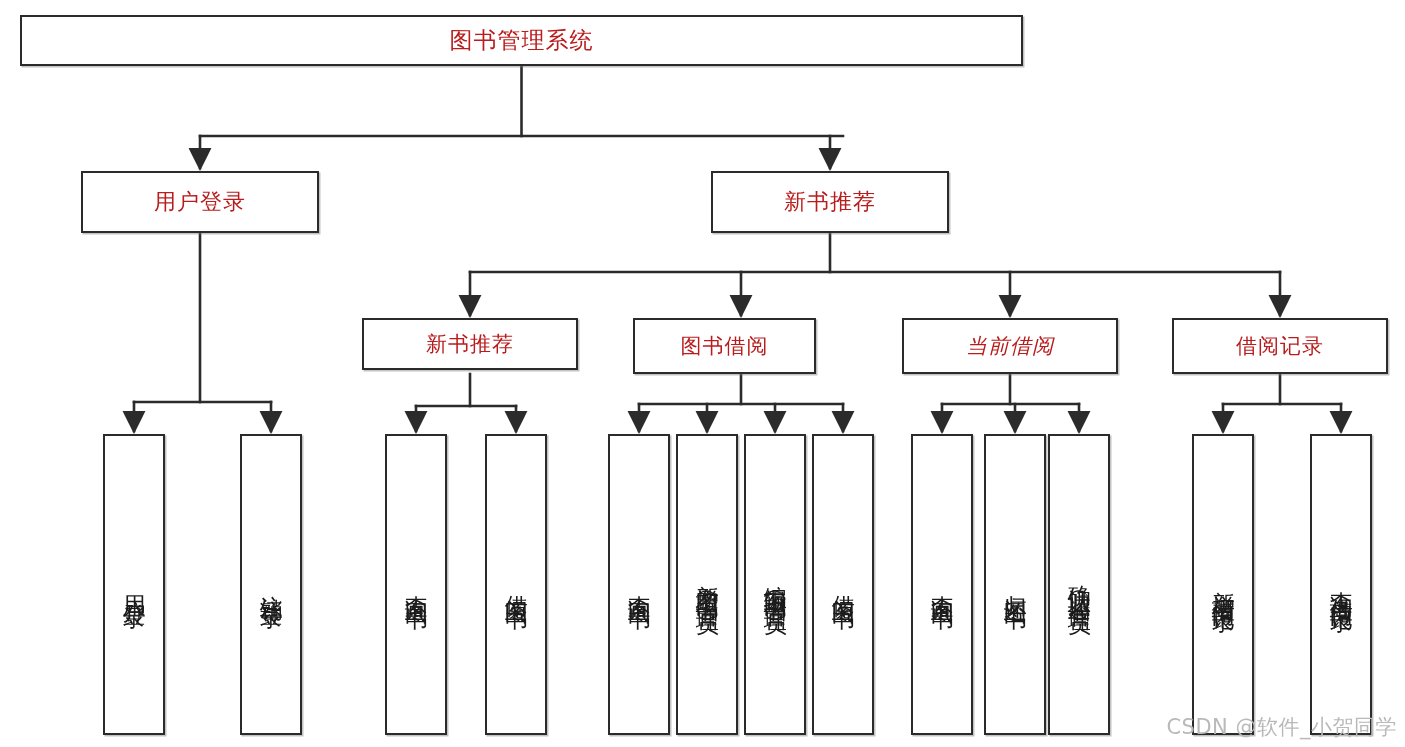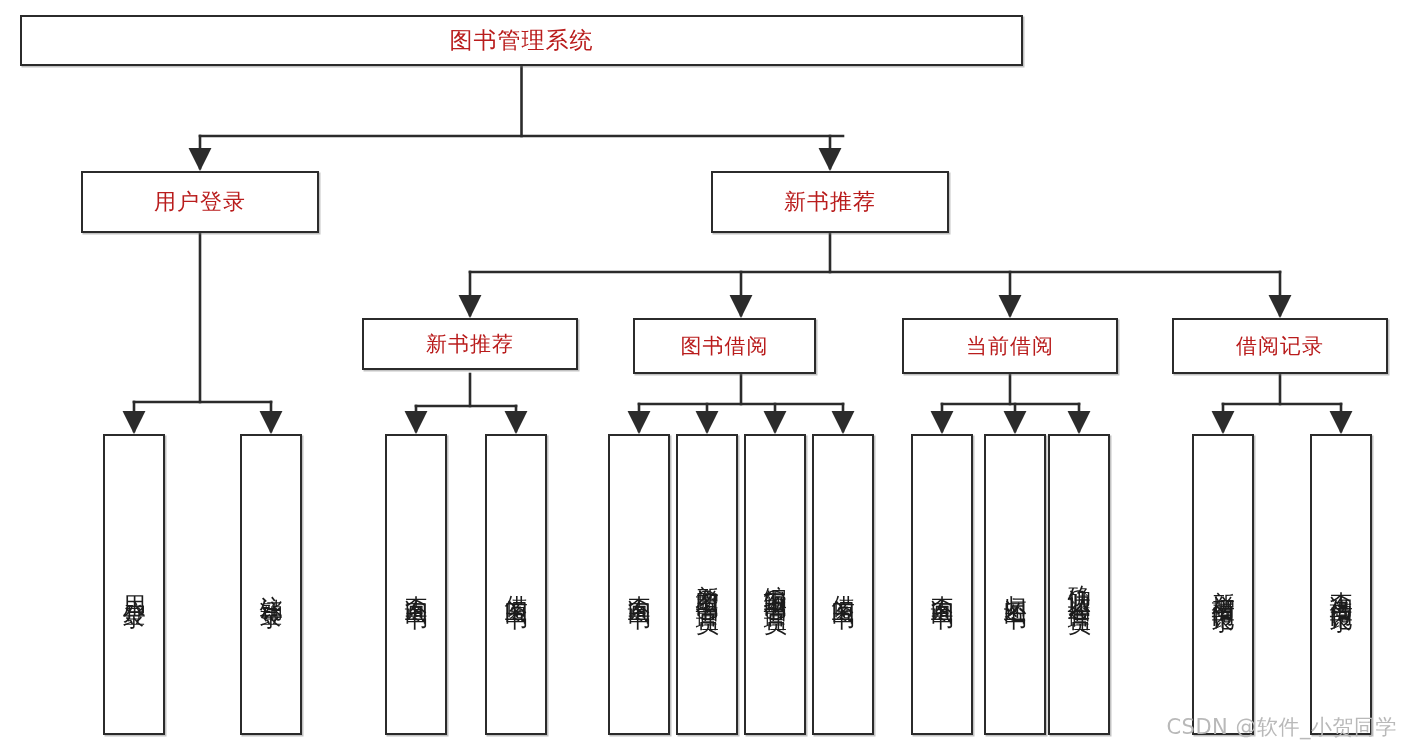--- a/index.html
+++ b/index.html
@@ -142,7 +142,7 @@
     <span class="node-label">图书借阅</span>
   </div>
 
-  <div class="node-box level-3" id="node-current-borrow" style="left:902px;top:318px;width:216px;height:56px;">
+  <div class="node-box level-3" id="node-current-borrow" style="left:902px;top:318px;width:216px;height:56px;font-style:italic;">
     <span class="node-label">当前借阅</span>
   </div>
 

